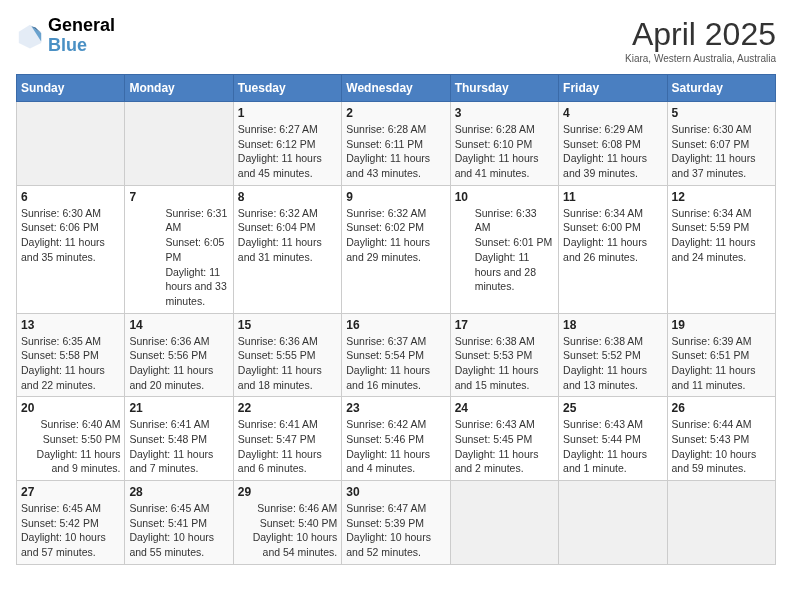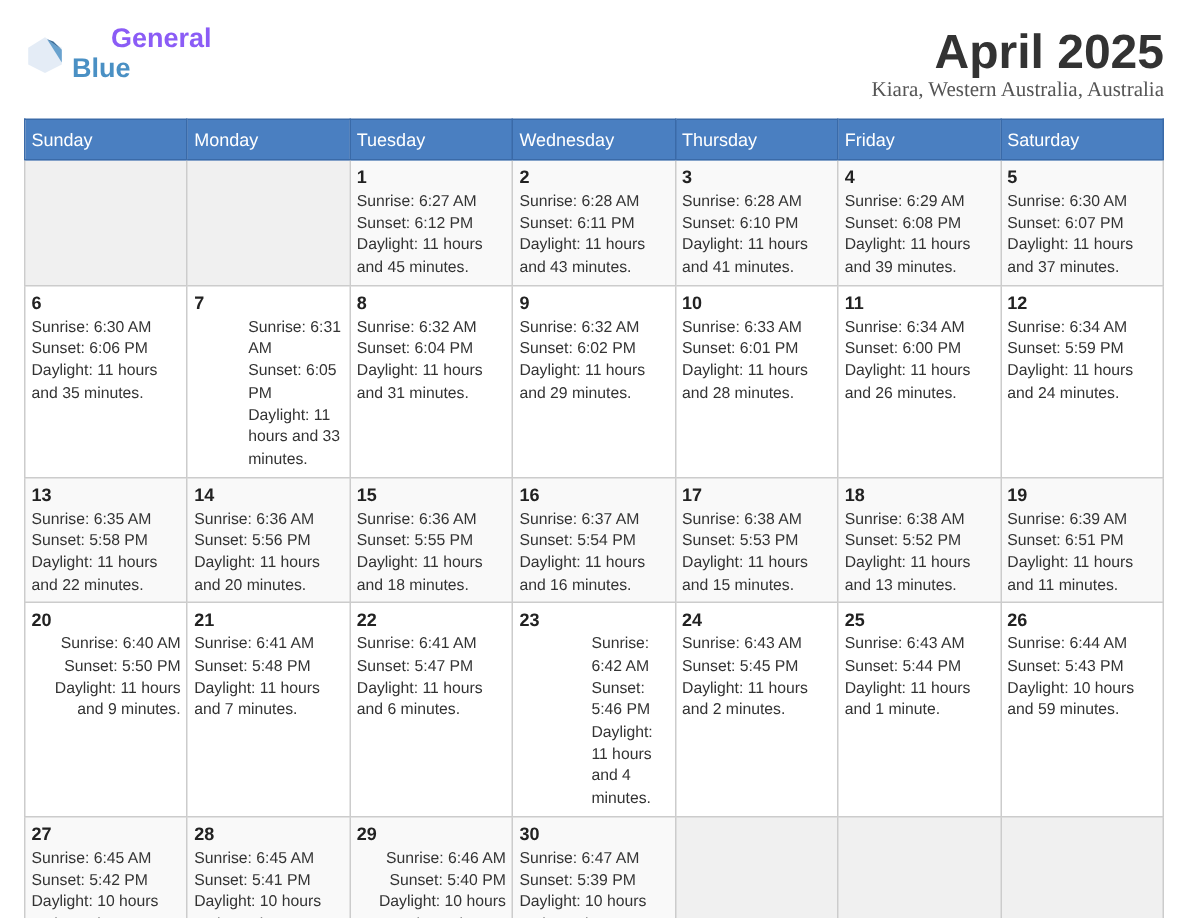--- a/index.html
+++ b/index.html
@@ -24,9 +24,8 @@
     .logo-text-general {
       font-size: 18px;
       font-weight: bold;
-      color: #8b5cf6;
+      color: #000000;
       line-height: 1.1;
-      margin-left: 26px;
     }
     .logo-text-blue {
       font-size: 18px;

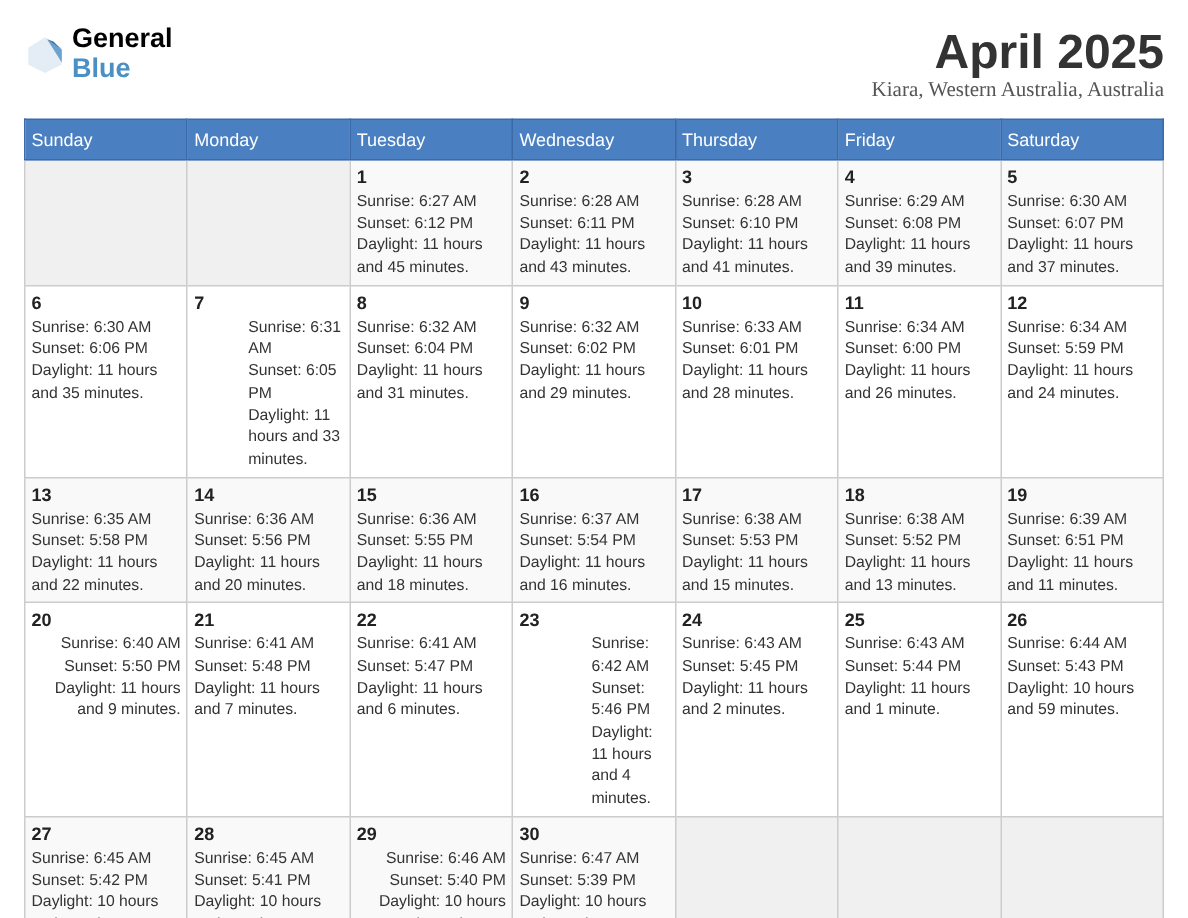--- a/index.html
+++ b/index.html
@@ -42,7 +42,7 @@
     }
     .calendar-title {
       font-size: 32px;
-      font-weight: bold;
+      font-weight: normal;
       color: #333;
     }
     .calendar-subtitle {

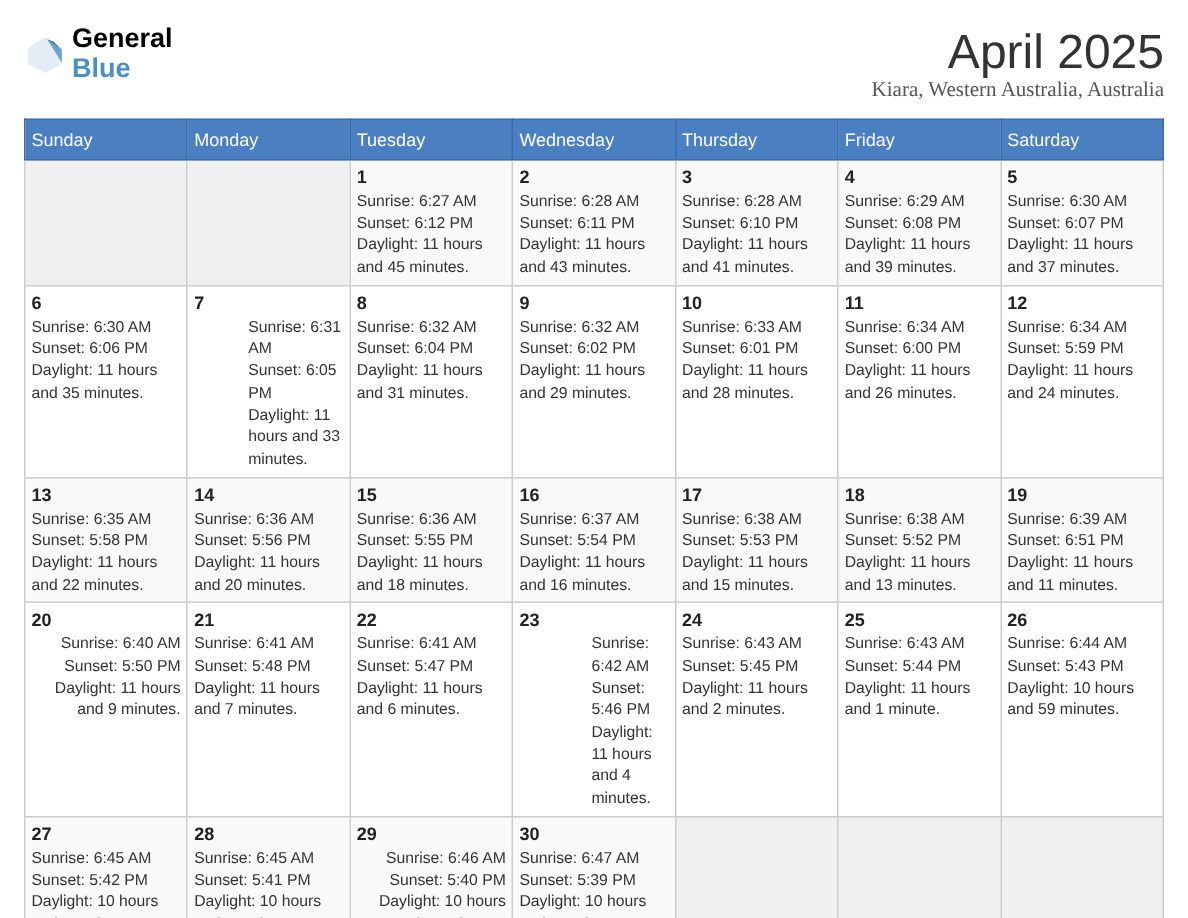--- a/index.html
+++ b/index.html
@@ -46,9 +46,8 @@
       color: #333;
     }
     .calendar-subtitle {
-      font-size: 14px;
+      font-size: 10px;
       color: #555;
-      font-family: Liberation Serif, serif;
     }
     table {
       width: 100%;

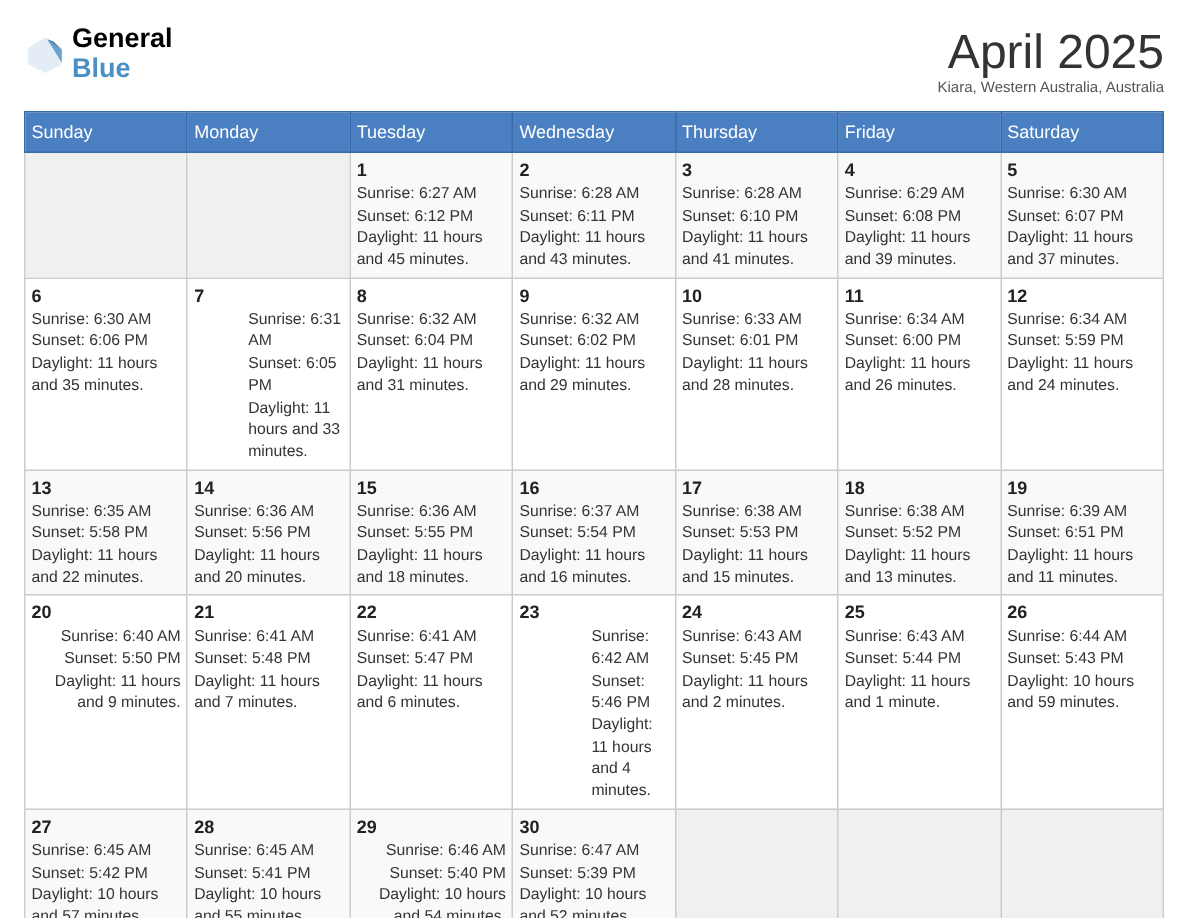--- a/index.html
+++ b/index.html
@@ -60,7 +60,7 @@
       padding: 6px 4px;
       text-align: left;
       font-size: 12px;
-      font-weight: normal;
+      font-weight: bold;
       border: 1px solid #3a6aa8;
     }
     tbody tr td {

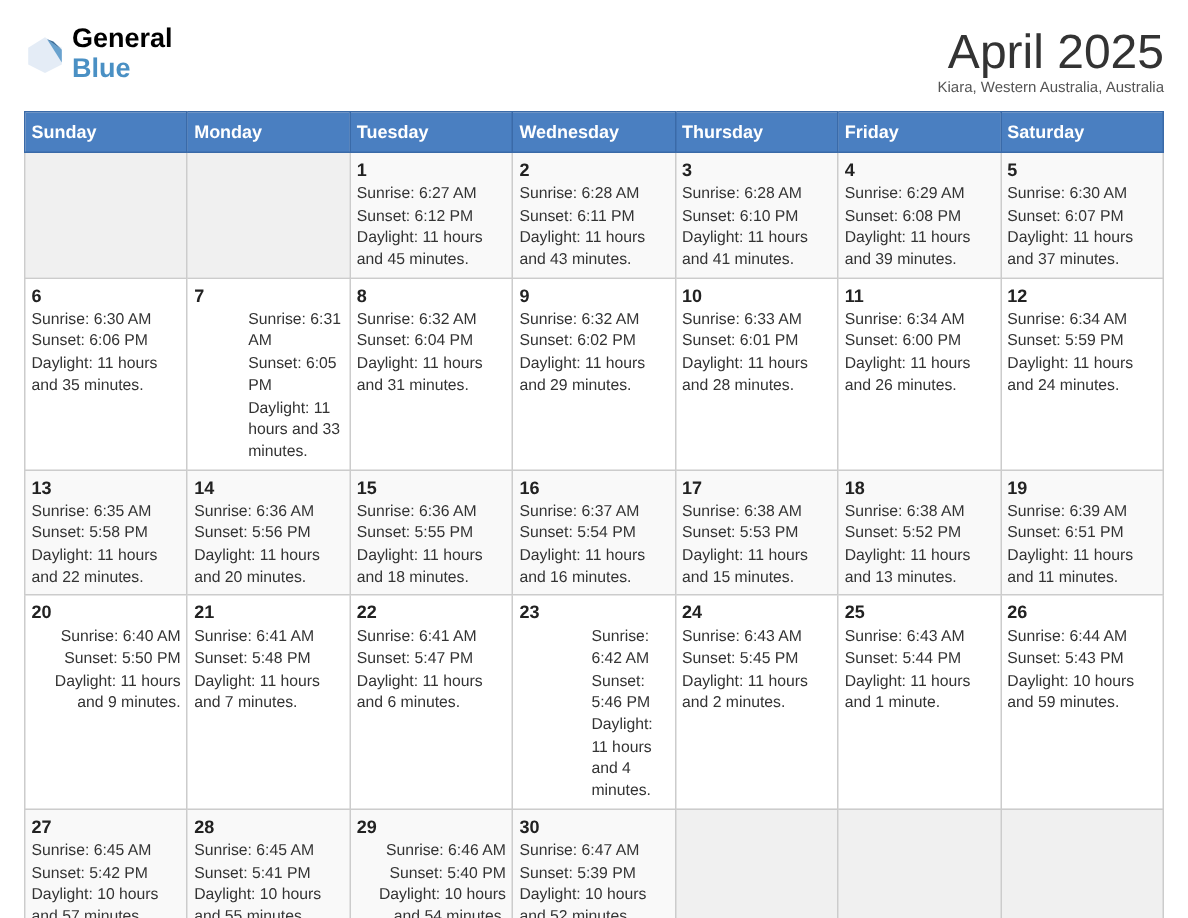--- a/index.html
+++ b/index.html
@@ -188,7 +188,7 @@
         </td>
         <td>
           <div class="day-number">10</div>
-          <div class="day-info" style="white-space: pre-line;">Sunrise: 6:33 AM
+          <div class="day-info" style="white-space: pre-line; margin-left: 20px;">Sunrise: 6:33 AM
 Sunset: 6:01 PM
 Daylight: 11 hours and 28 minutes.</div>
         </td>

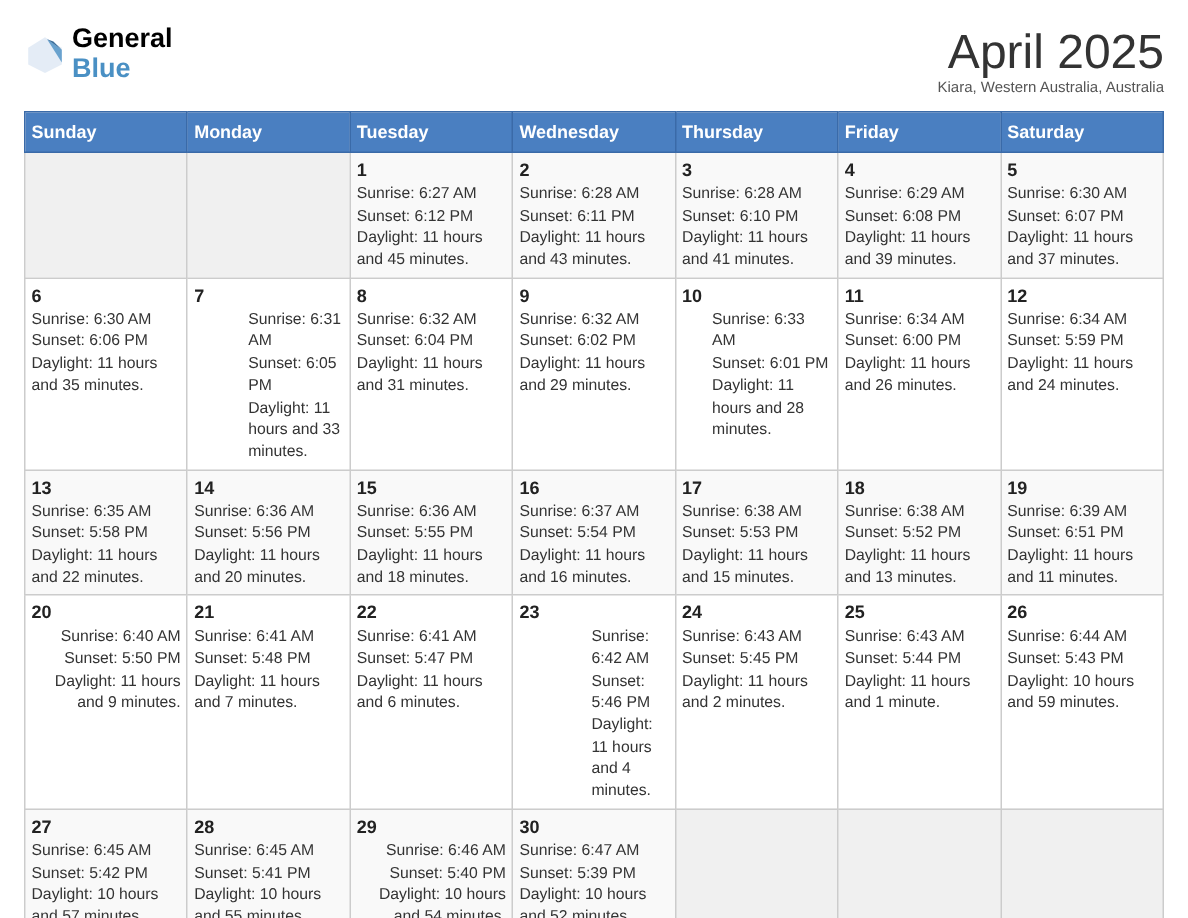--- a/index.html
+++ b/index.html
@@ -270,7 +270,7 @@
         </td>
         <td>
           <div class="day-number">23</div>
-          <div class="day-info" style="white-space: pre-line; margin-left: 48px;">Sunrise: 6:42 AM
+          <div class="day-info" style="white-space: pre-line;">Sunrise: 6:42 AM
 Sunset: 5:46 PM
 Daylight: 11 hours and 4 minutes.</div>
         </td>

